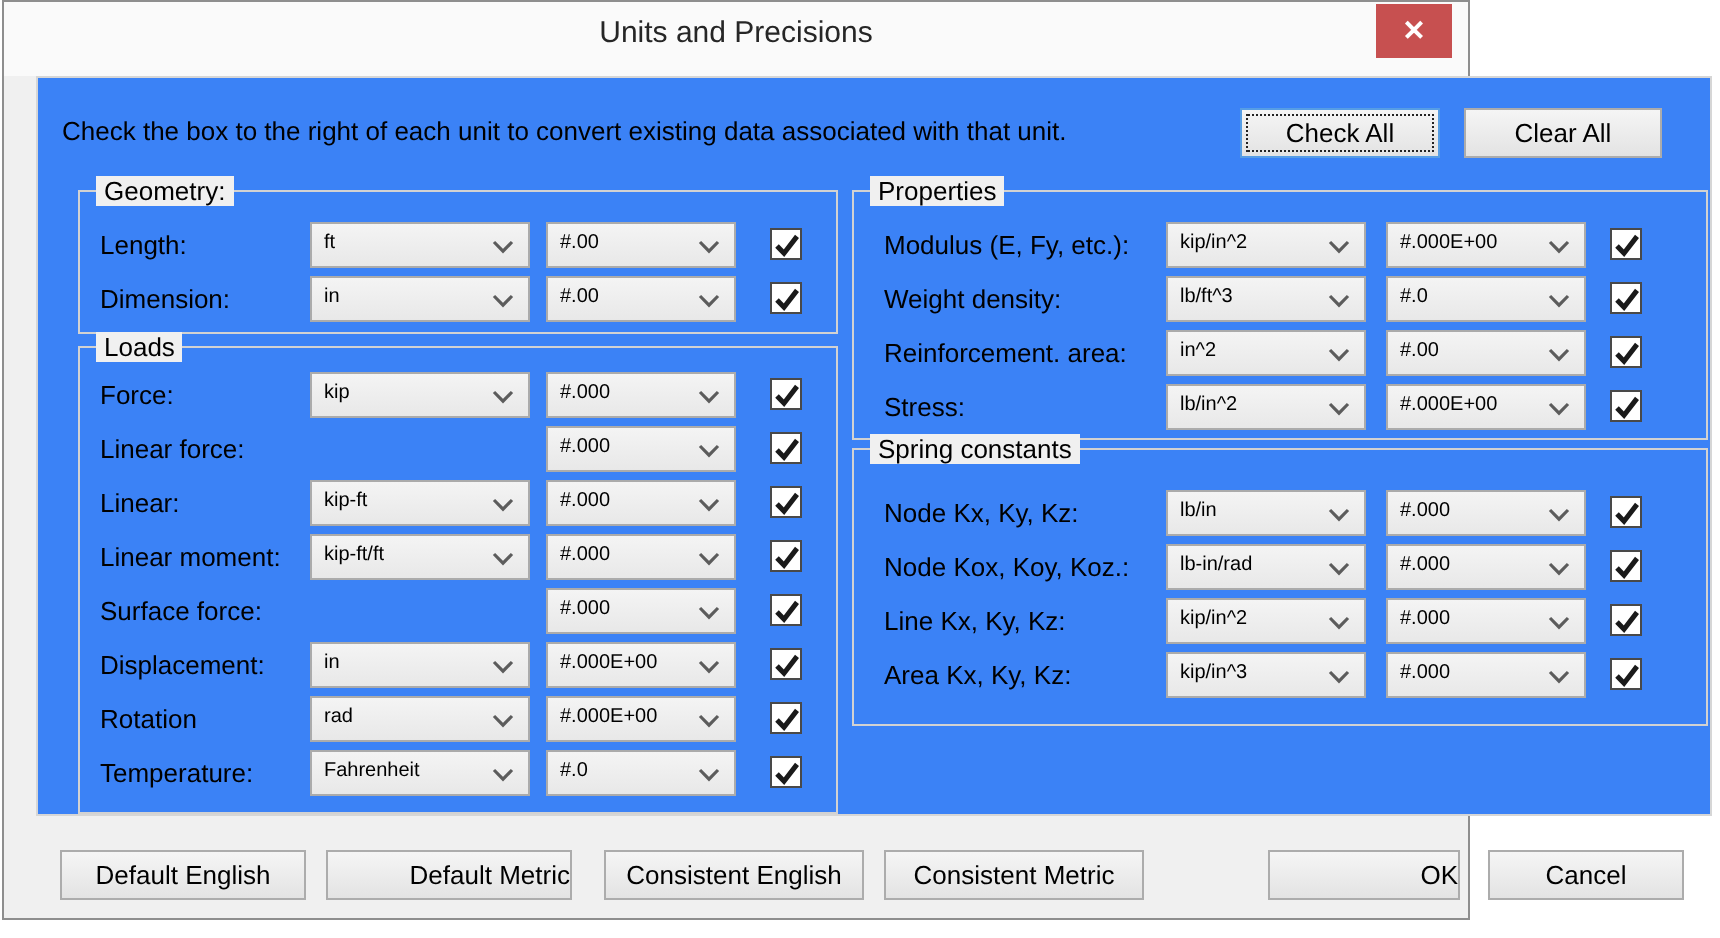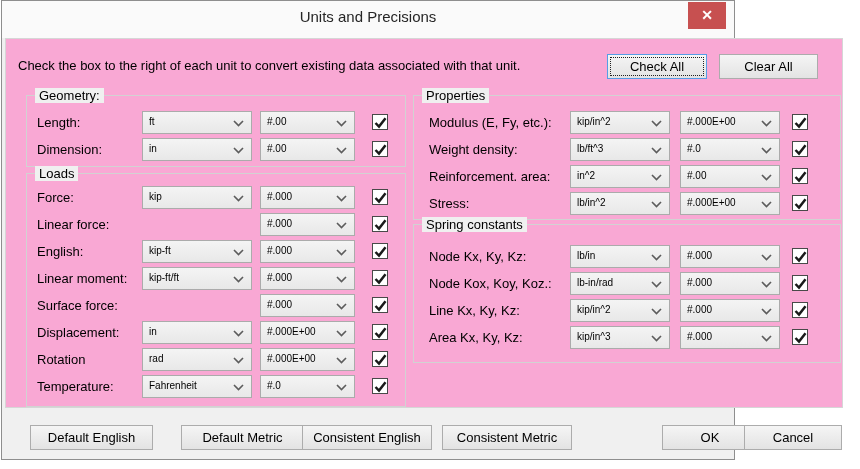--- a/index.html
+++ b/index.html
@@ -18,8 +18,8 @@
   }
   
   #panel {
-    position:absolute; left:3px; top:37px; width:838px; height:370px;
-    background:#f9a8d4; border:1px solid #d6d6d6;
+    position:absolute; left:16px; top:37px; width:838px; height:370px;
+    background:#3b82f6; border:1px solid #d6d6d6;
   }
   #instruction { position:absolute; left:12px; top:19px; font-size:13px; color:#000; }
   .top-btn {

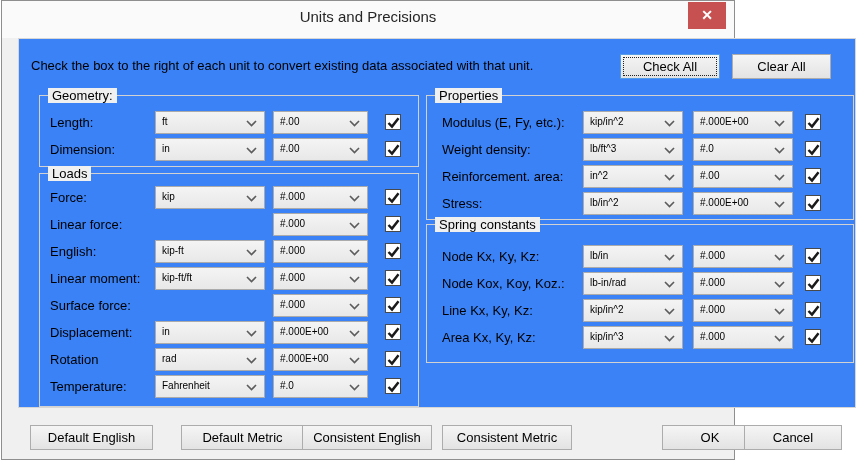--- a/index.html
+++ b/index.html
@@ -183,7 +183,7 @@
             </span>
           </div>
           <div class="unit-row">
-            <span class="row-label">English:</span>
+            <span class="row-label">Linear:</span>
             <div class="combo combo-unit">
               <span class="combo-value">kip-ft</span>
               <span class="chevron"><svg width="11" height="7" viewBox="0 0 11 7">

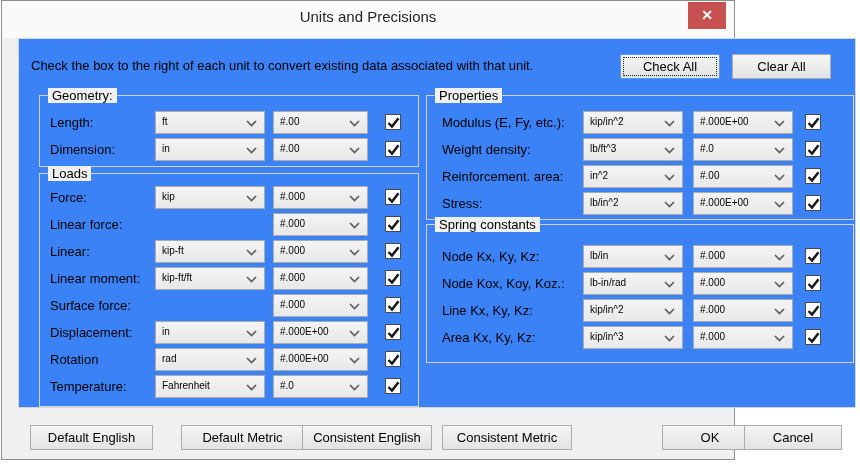--- a/index.html
+++ b/index.html
@@ -77,7 +77,7 @@
     font-family:"Liberation Sans", sans-serif;
   }
   #fb-0 { left:28px;  width:123px; }
-  #fb-1 { left:179px; width:123px; }
+  #fb-1 { left:161px; width:123px;text-align:right; }
   #fb-2 { left:300px; width:130px; }
   #fb-3 { left:440px; width:130px; }
   #fb-4 { left:660px; width:96px;  }

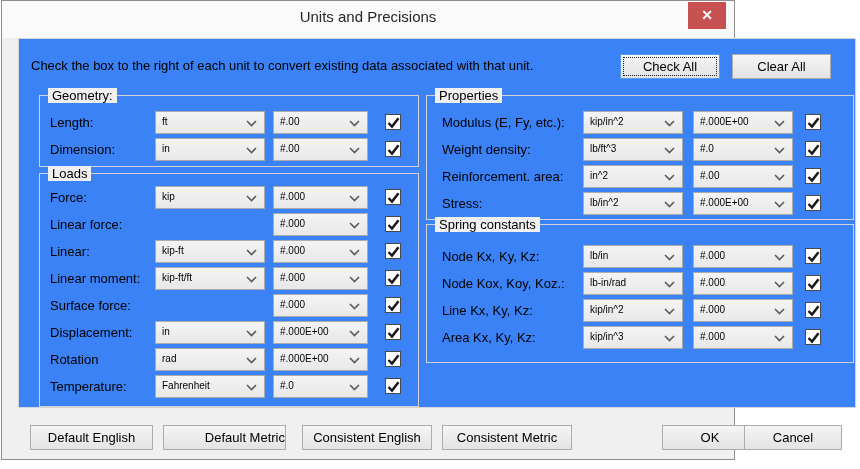--- a/index.html
+++ b/index.html
@@ -80,7 +80,7 @@
   #fb-1 { left:161px; width:123px;text-align:right; }
   #fb-2 { left:300px; width:130px; }
   #fb-3 { left:440px; width:130px; }
-  #fb-4 { left:660px; width:96px;  }
+  #fb-4 { left:632px; width:96px;text-align:right;  }
   #fb-5 { left:742px; width:98px;  }
 </style>
 </head>

